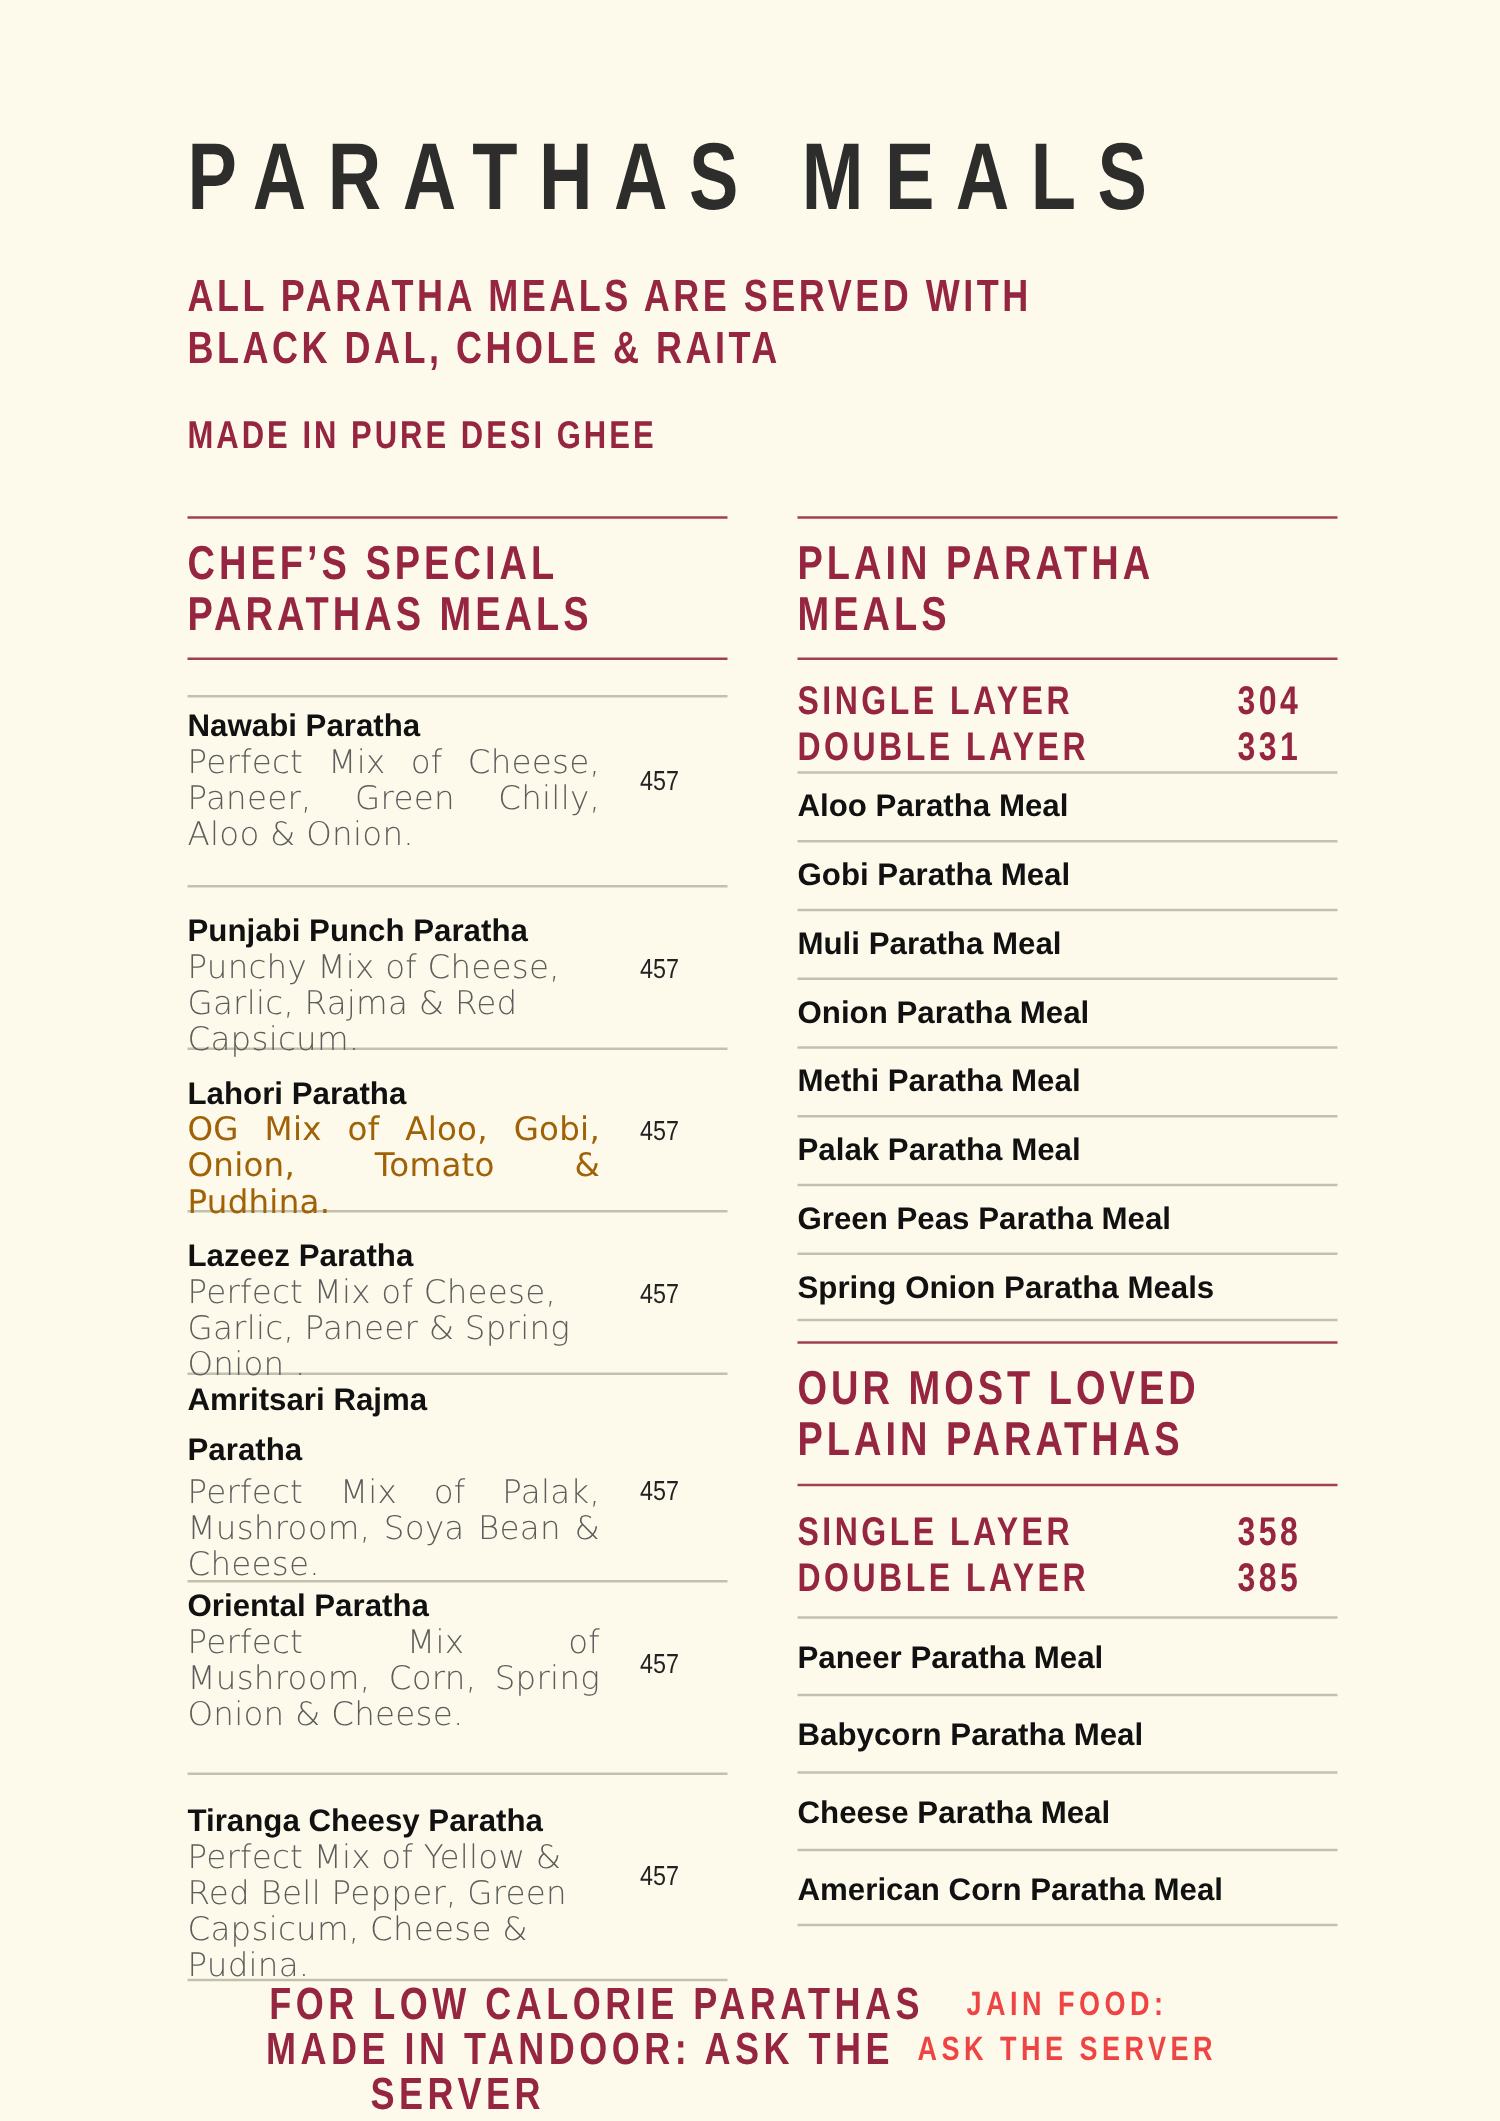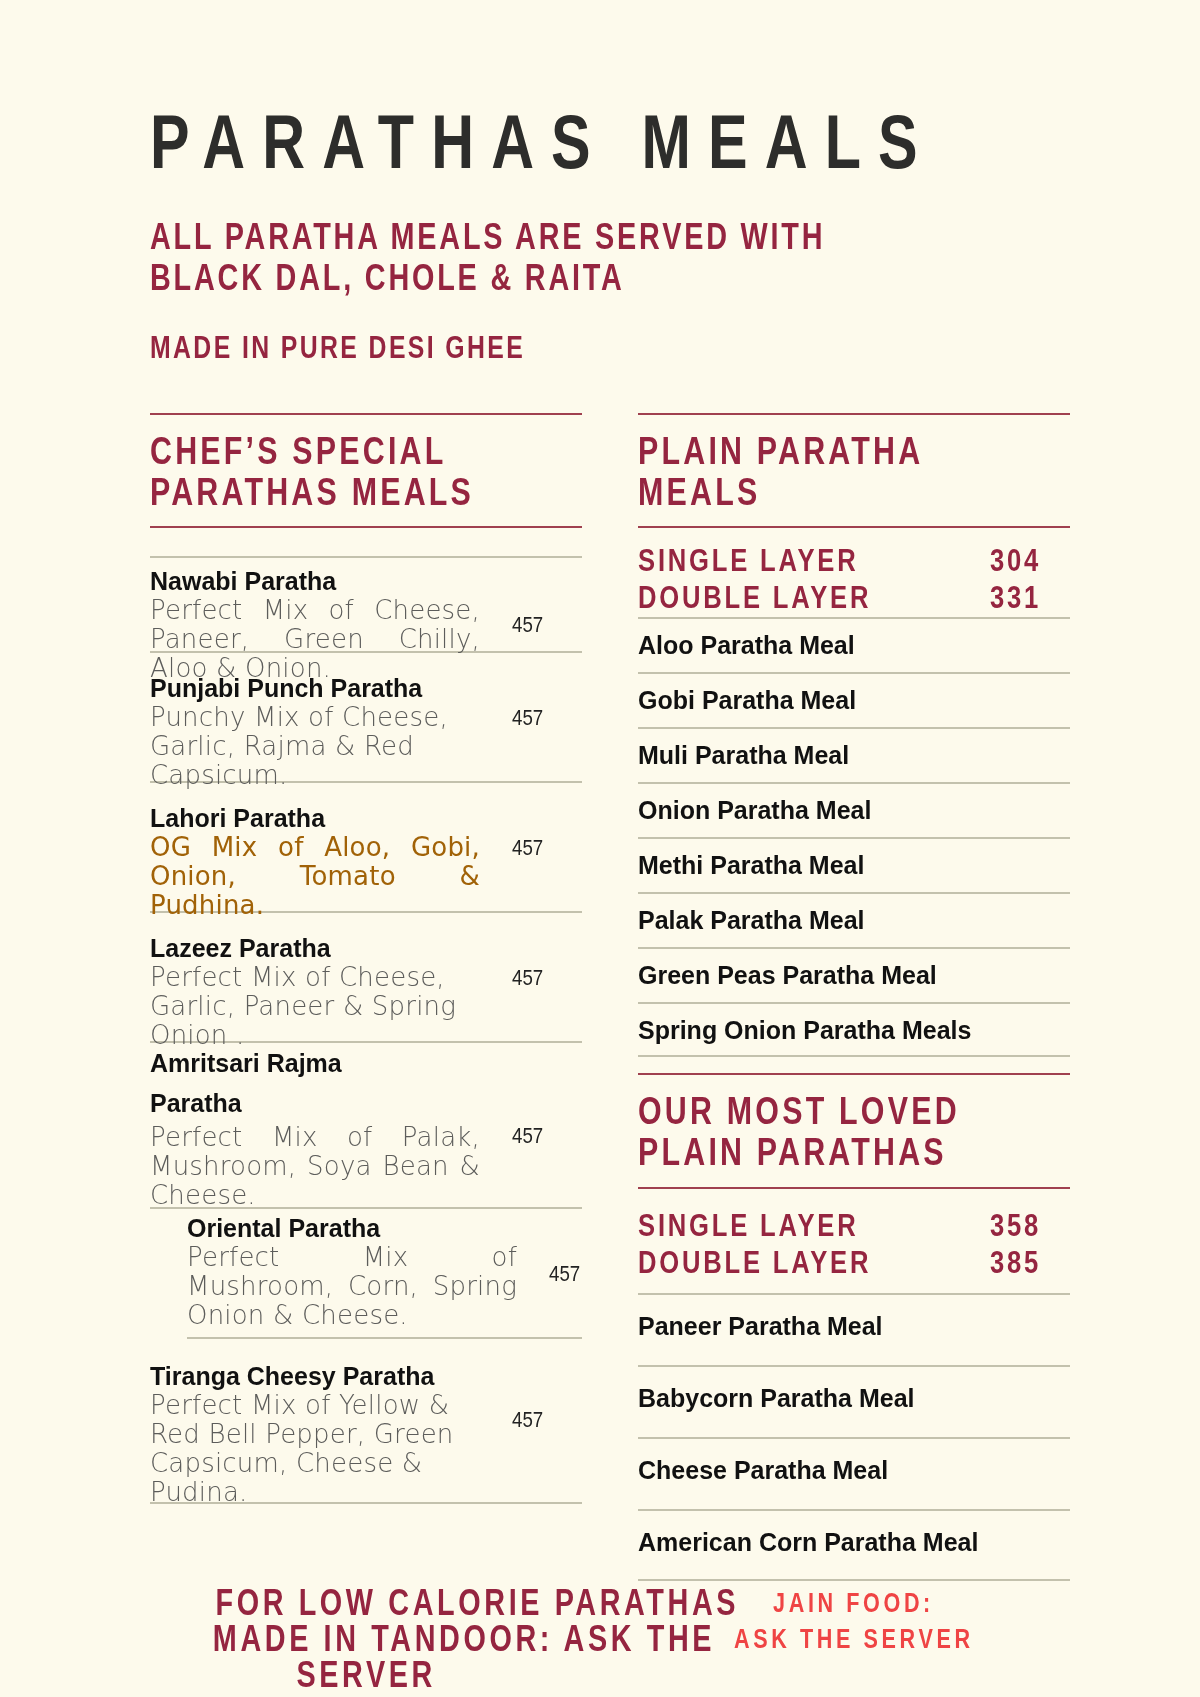--- a/index.html
+++ b/index.html
@@ -142,7 +142,7 @@
     <div style="height:28px;"></div>
     <div class="rule-grey"></div>
 
-    <div class="special-item" style="height:95px;">
+    <div class="special-item" style="height:152px;">
       <div class="special-name">Nawabi Paratha</div>
       <div class="special-desc">Perfect Mix of Cheese, Paneer, Green Chilly, Aloo &amp; Onion.</div>
       <div class="special-price" style="top:54px;">457</div>

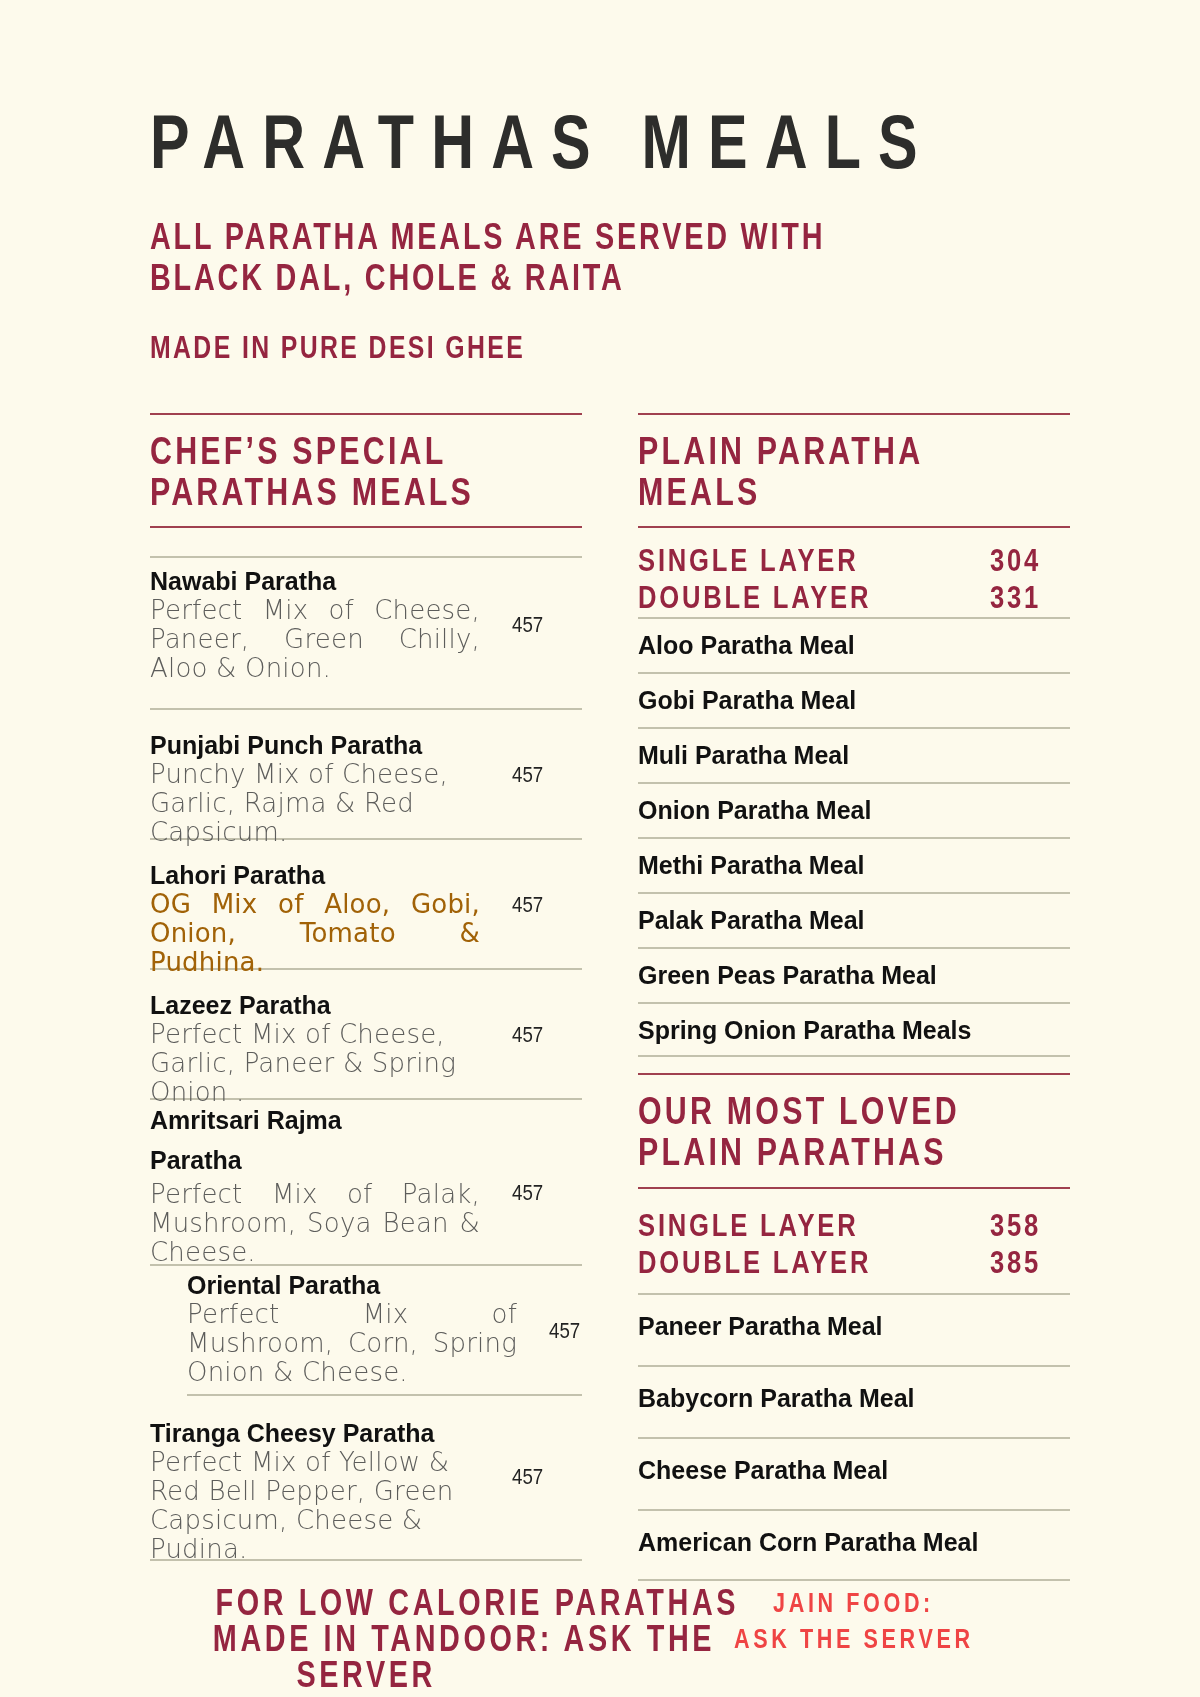--- a/index.html
+++ b/index.html
@@ -172,7 +172,7 @@
       <div class="special-price" style="top:80px;">457</div>
     </div>
 
-    <div class="special-item" style="height:130px;margin-left:37px;">
+    <div class="special-item" style="height:154px;">
       <div class="special-name" style="padding-top:4px;">Oriental Paratha</div>
       <div class="special-desc">Perfect Mix of Mushroom, Corn, Spring Onion &amp; Cheese.</div>
       <div class="special-price" style="top:52px;">457</div>

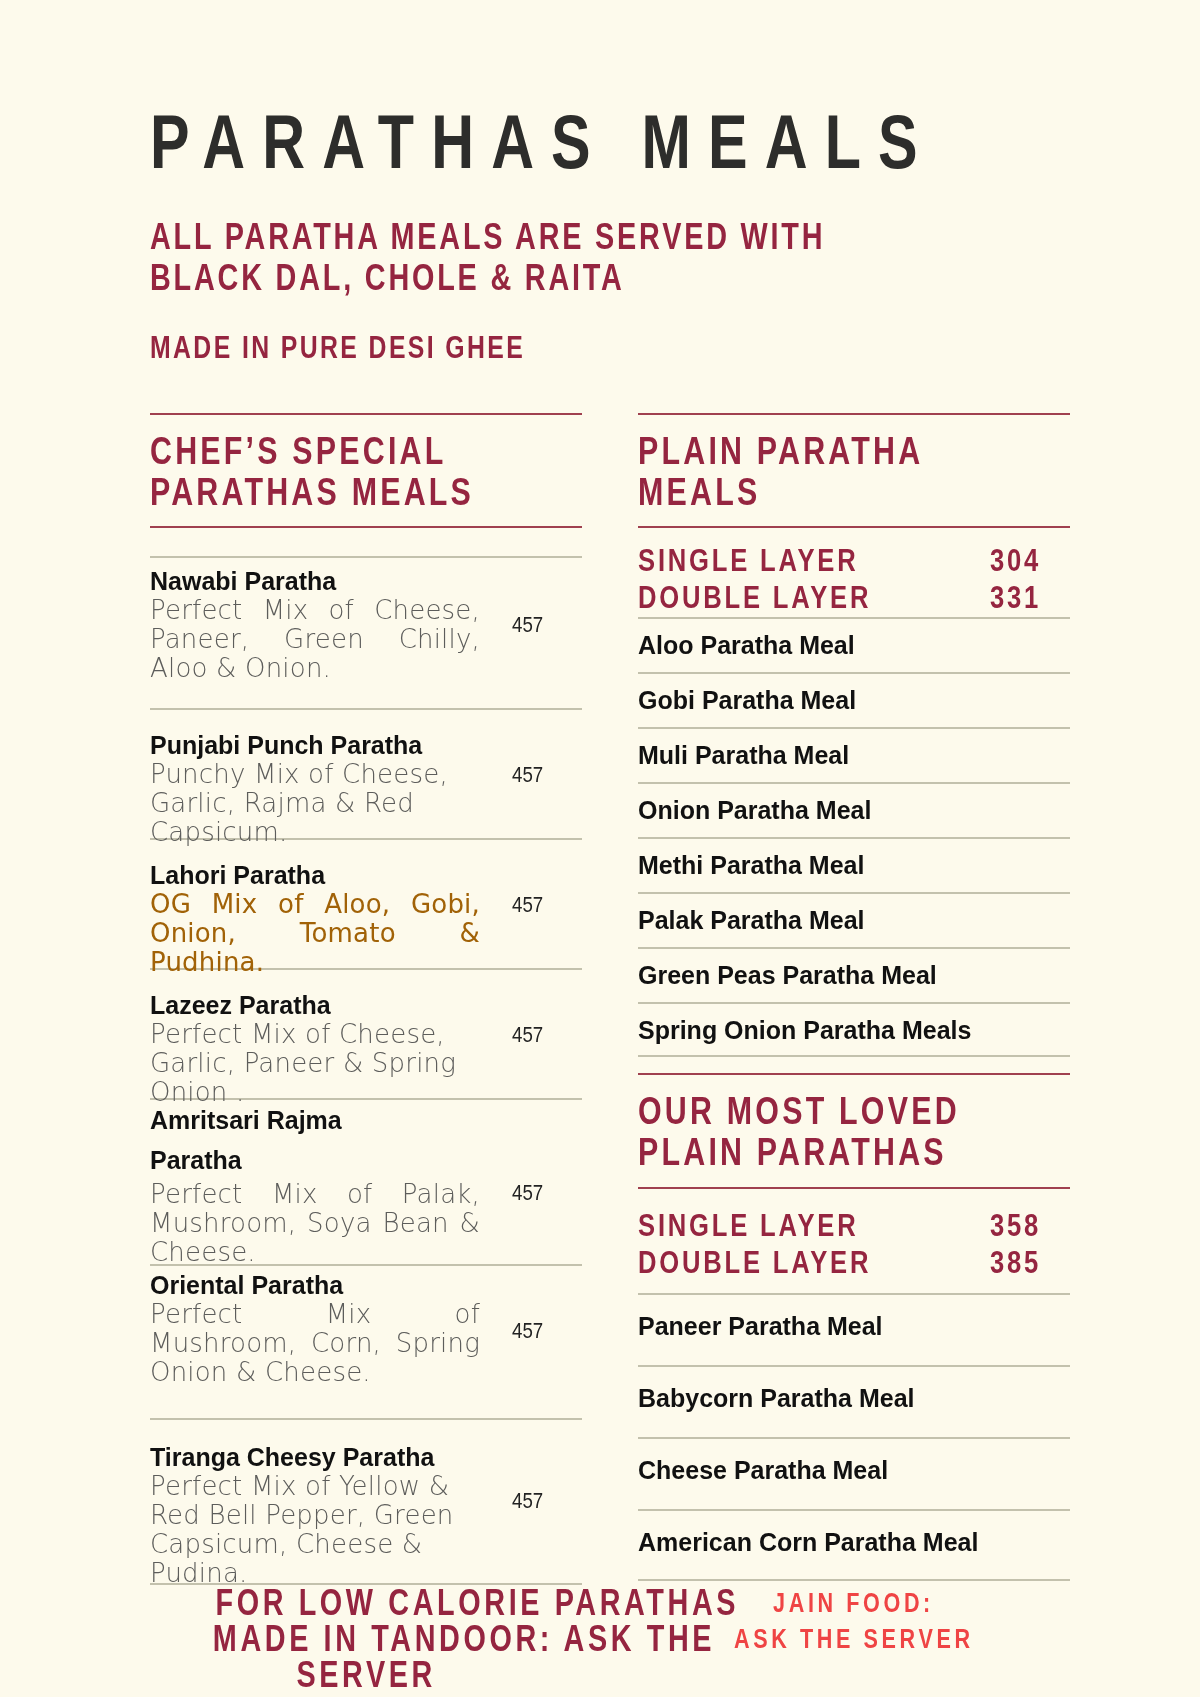--- a/index.html
+++ b/index.html
@@ -97,7 +97,7 @@
     .plain-item.last { border-bottom: 2px solid #c3c1ad; }
 
     .loved-item {
-      height: 72px; border-top: 2px solid #c3c1ad;
+      height: 62px; border-top: 2px solid #c3c1ad;
       font-weight: 700; font-size: 25px; line-height: 62px; color: #111;
       white-space: nowrap;
     }

